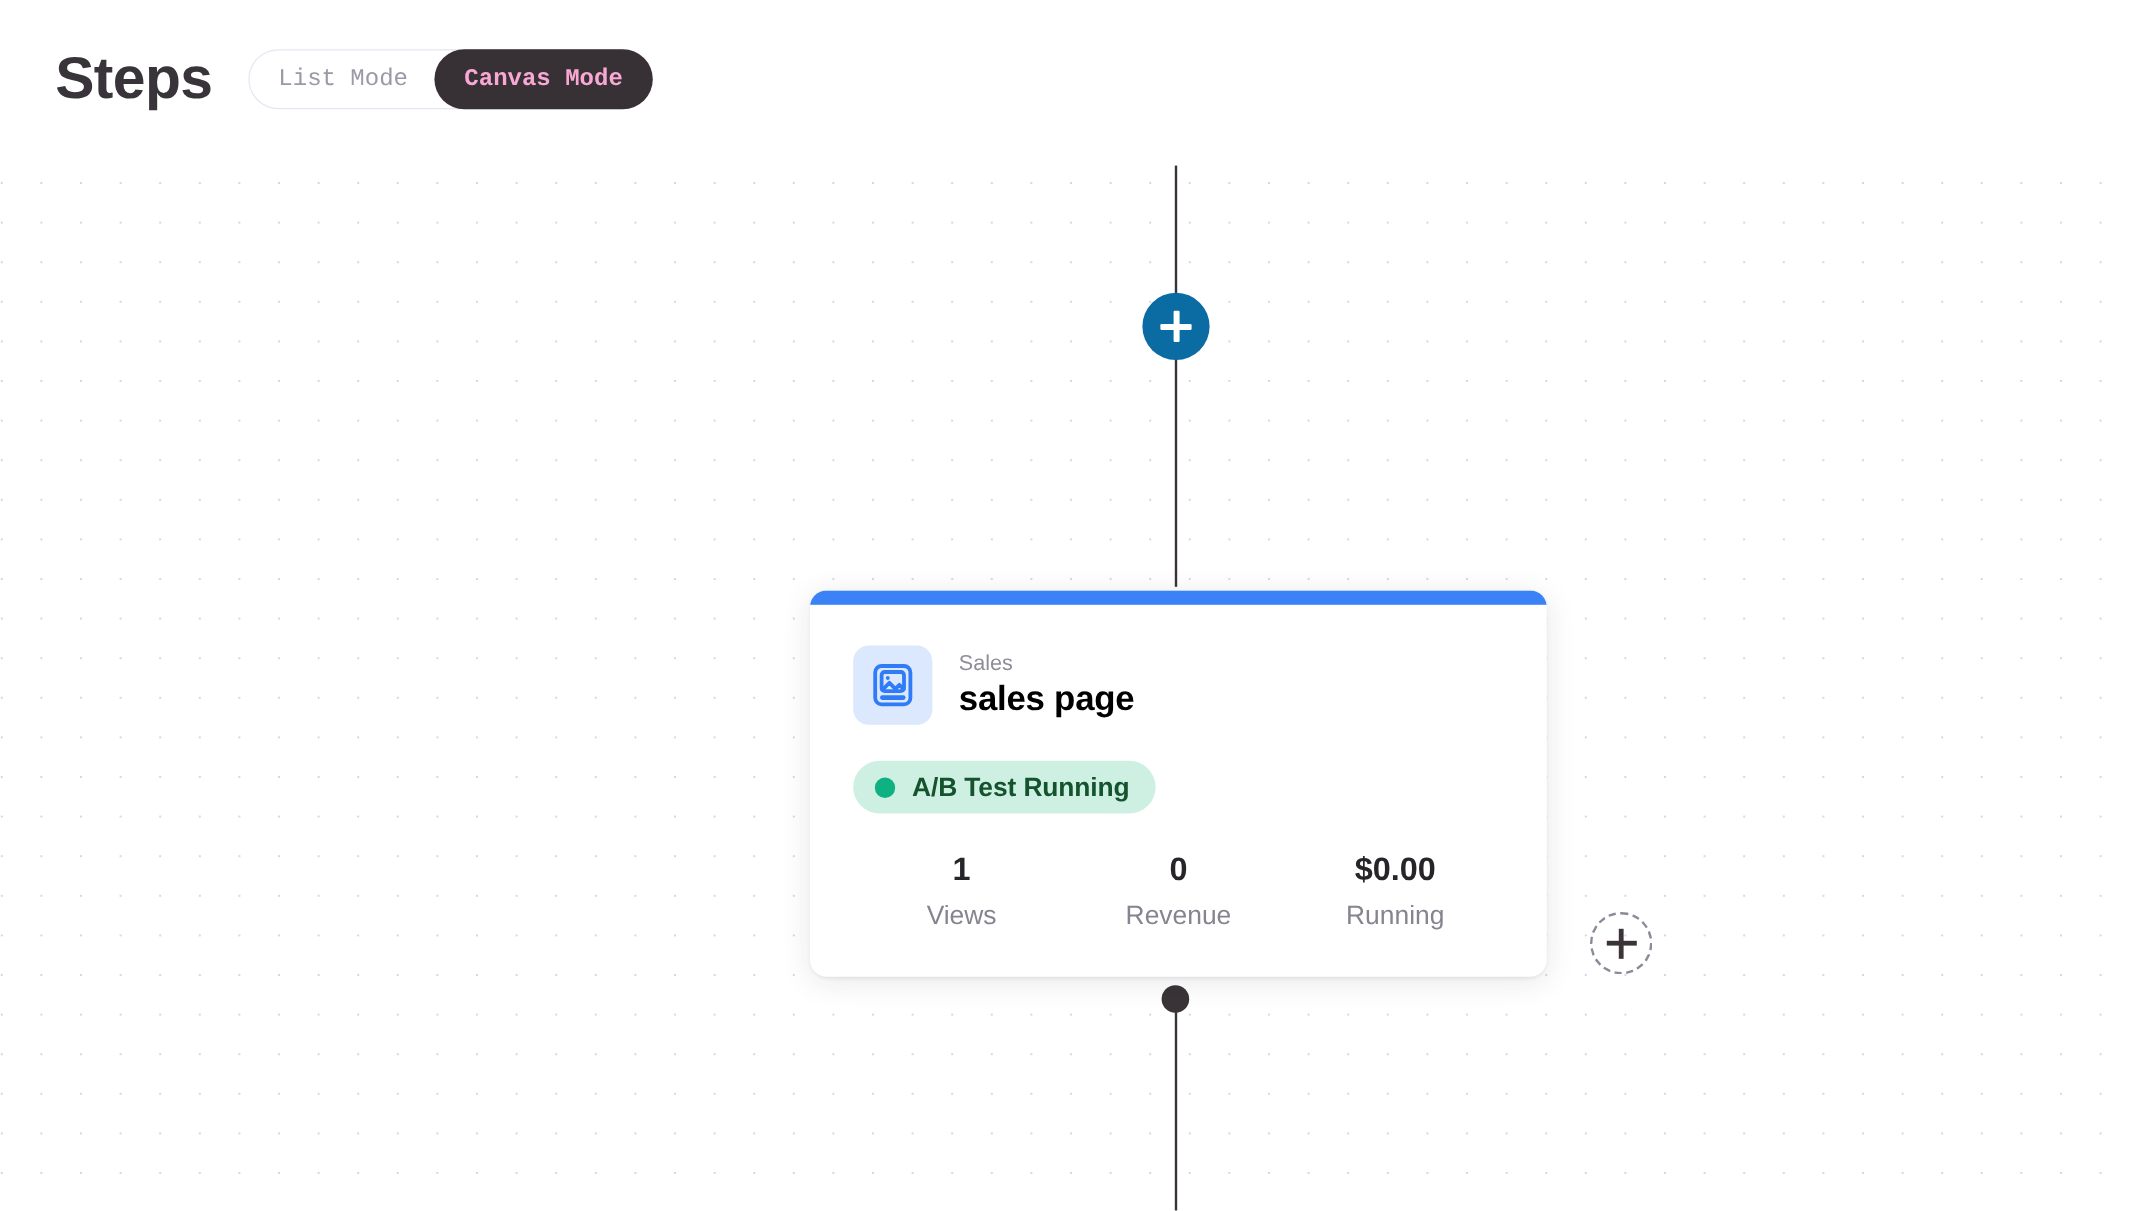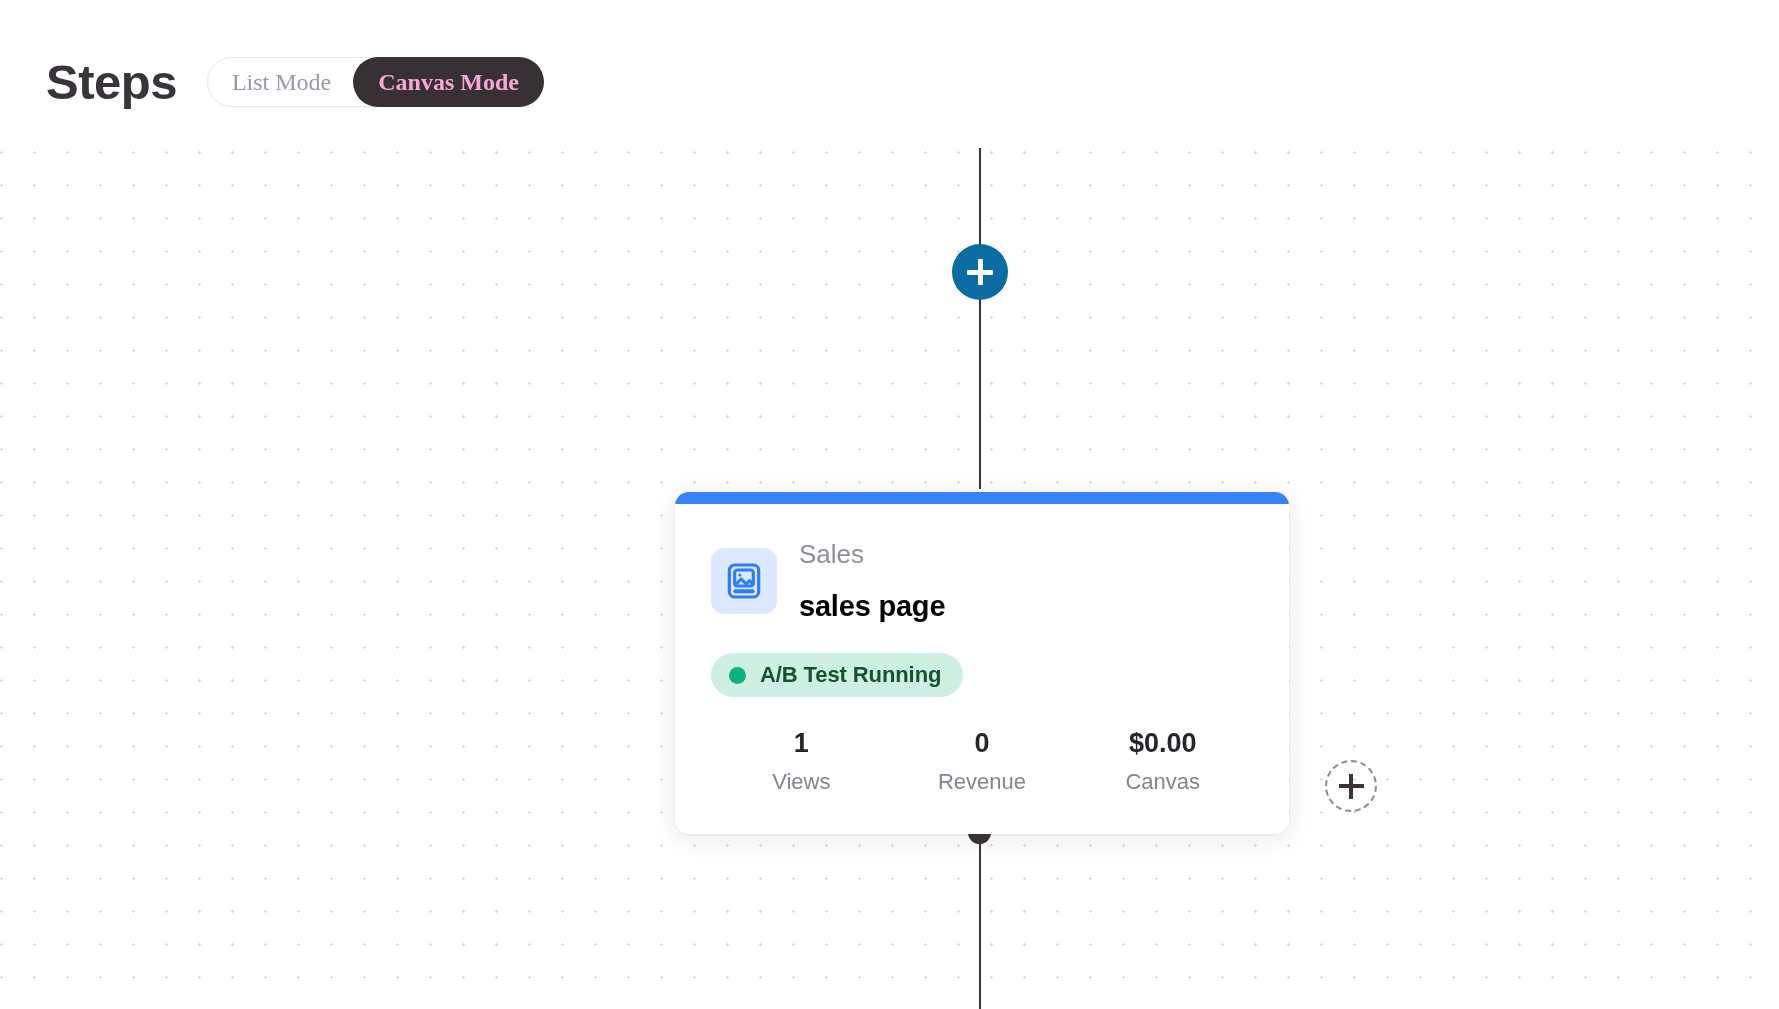--- a/index.html
+++ b/index.html
@@ -27,7 +27,7 @@
   #header {
     position: absolute;
     left: 0;
-    top: 16px;
+    top: 0;
     width: 1779px;
     height: 132px;
     display: flex;

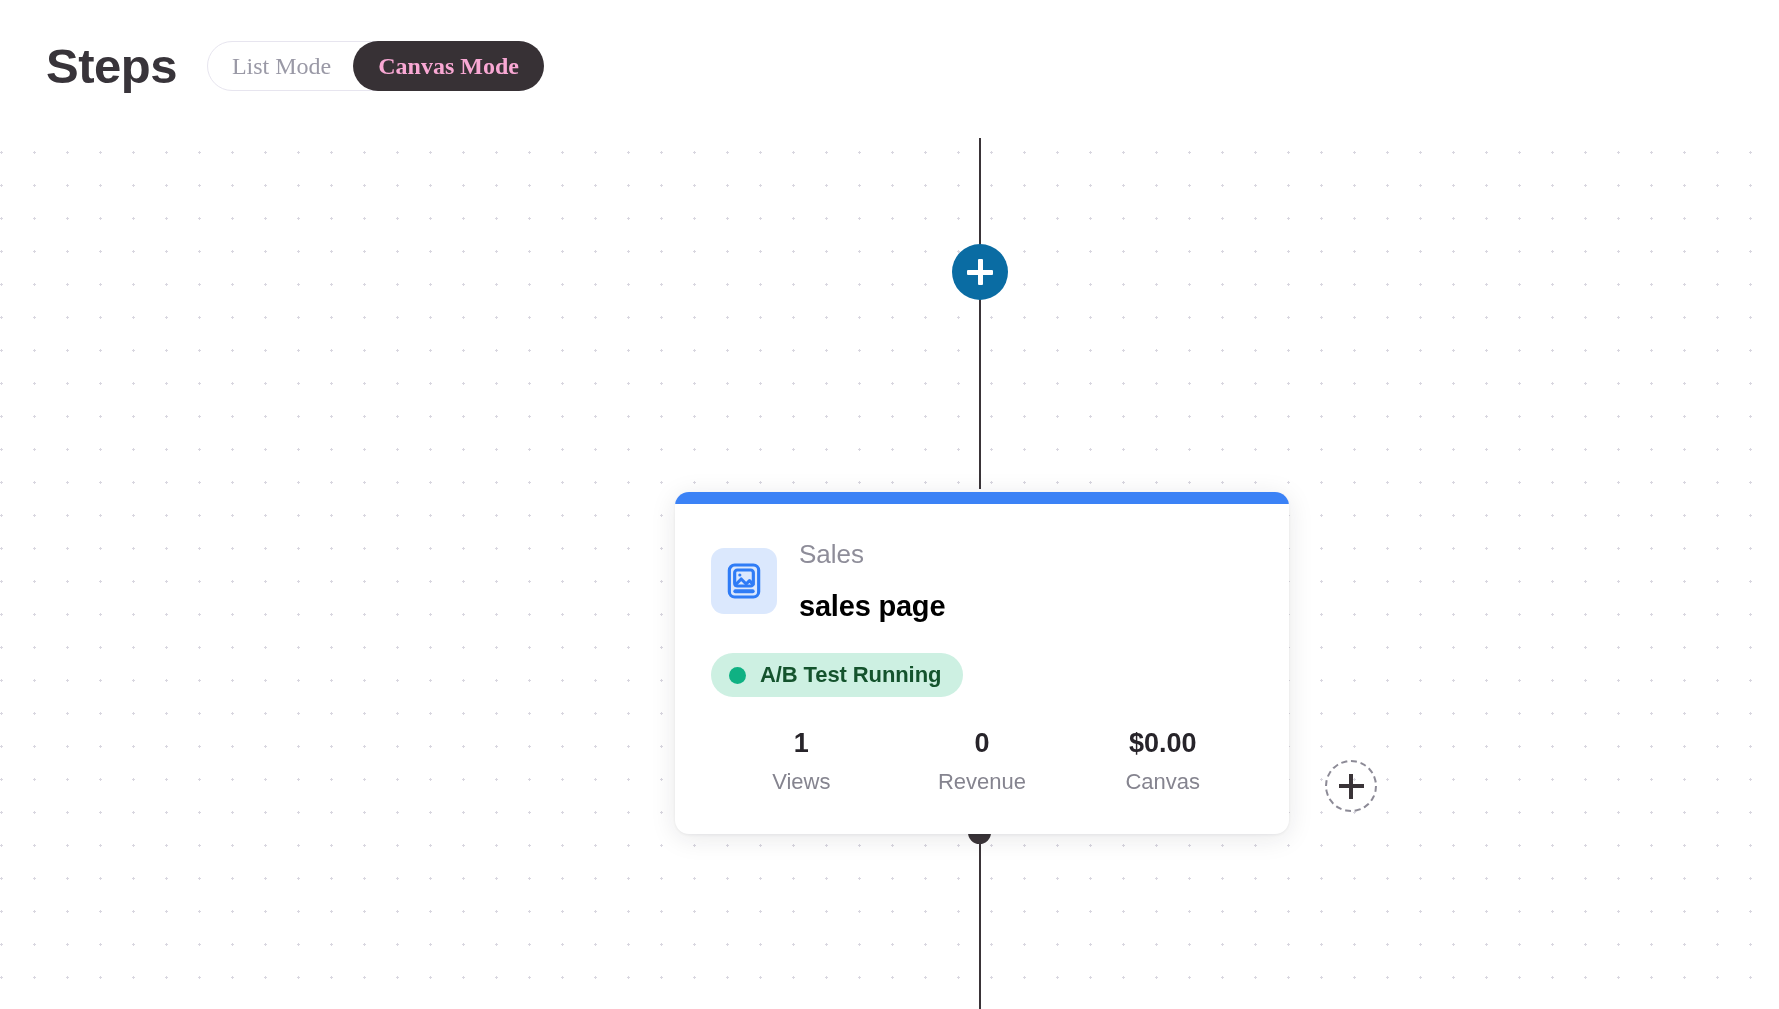--- a/index.html
+++ b/index.html
@@ -64,8 +64,8 @@
     justify-content: center;
     border: none;
     background: transparent;
-    font-family: Liberation Serif, serif;
-    font-size: 24px;
+    font-family: Liberation Mono, monospace;
+    font-size: 20px;
     cursor: pointer;
     border-radius: 27px;
     white-space: nowrap;

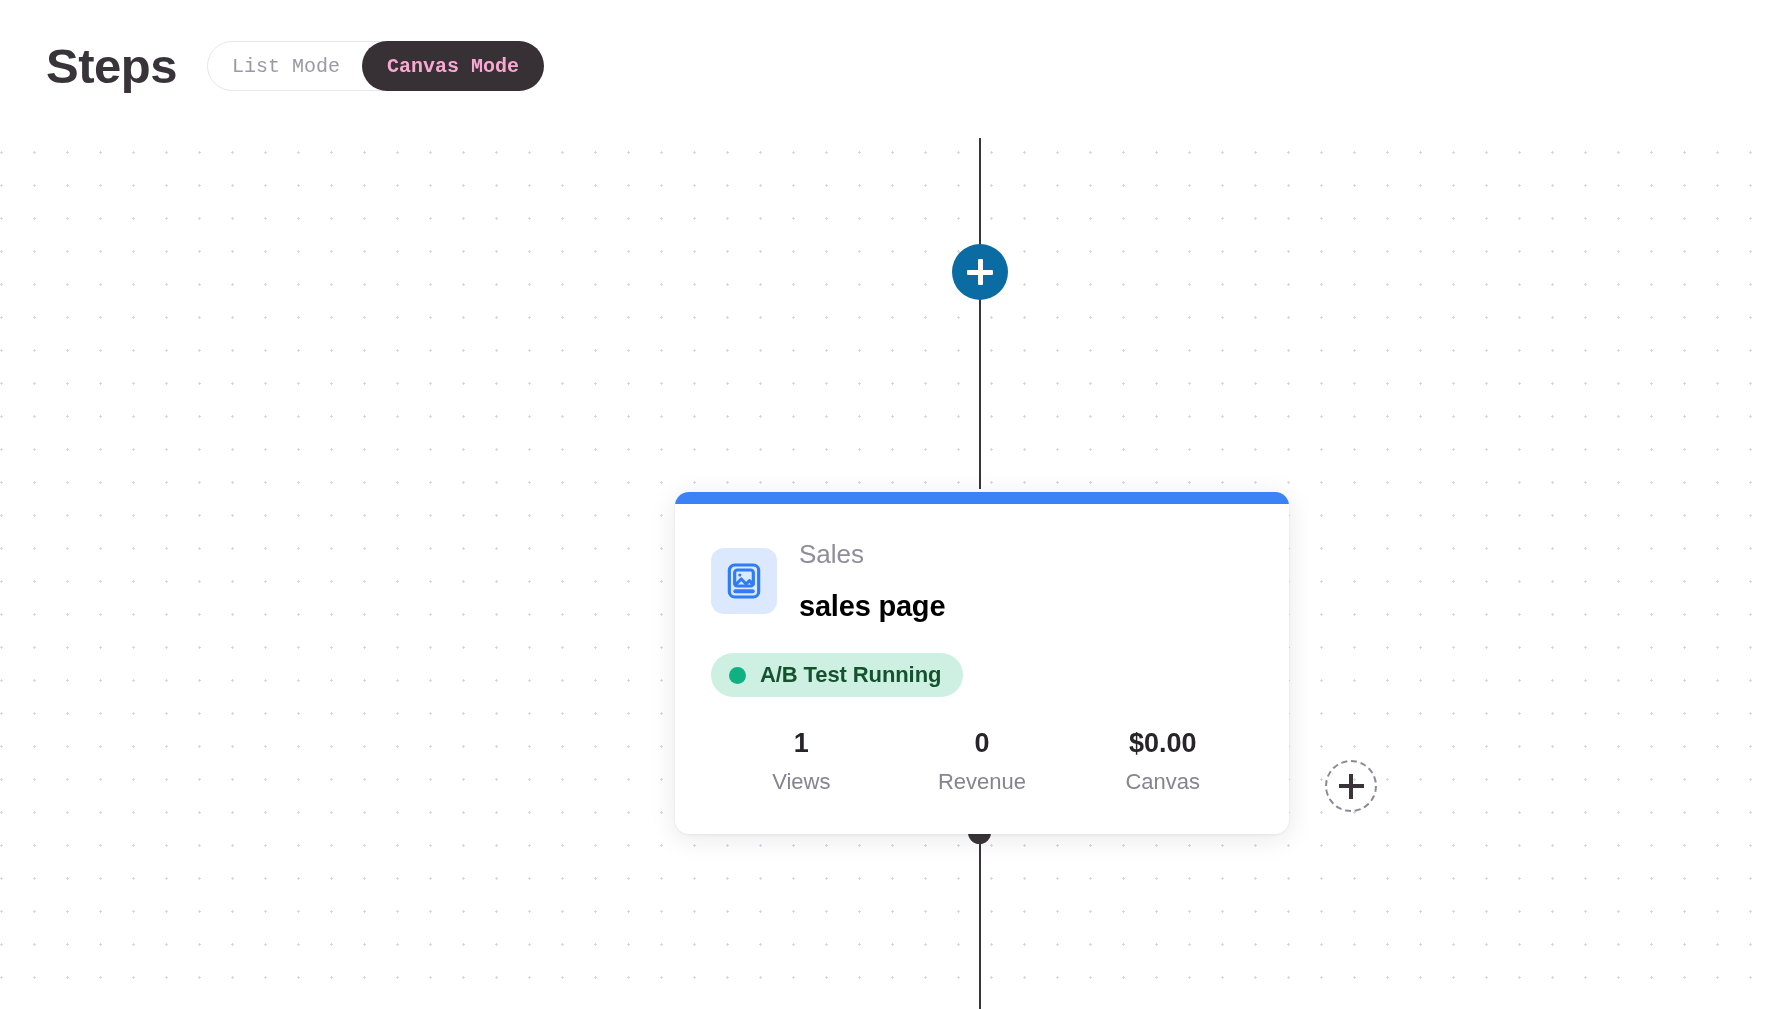--- a/index.html
+++ b/index.html
@@ -245,11 +245,11 @@
     justify-content: center;
   }
   #step-category {
-    font-size: 26px;
+    font-size: 18px;
     color: #8e8d99;
     font-weight: 400;
     line-height: 1.25;
-    margin-bottom: 18px;
+    margin-bottom: 3px;
   }
   #step-name {
     font-size: 29px;

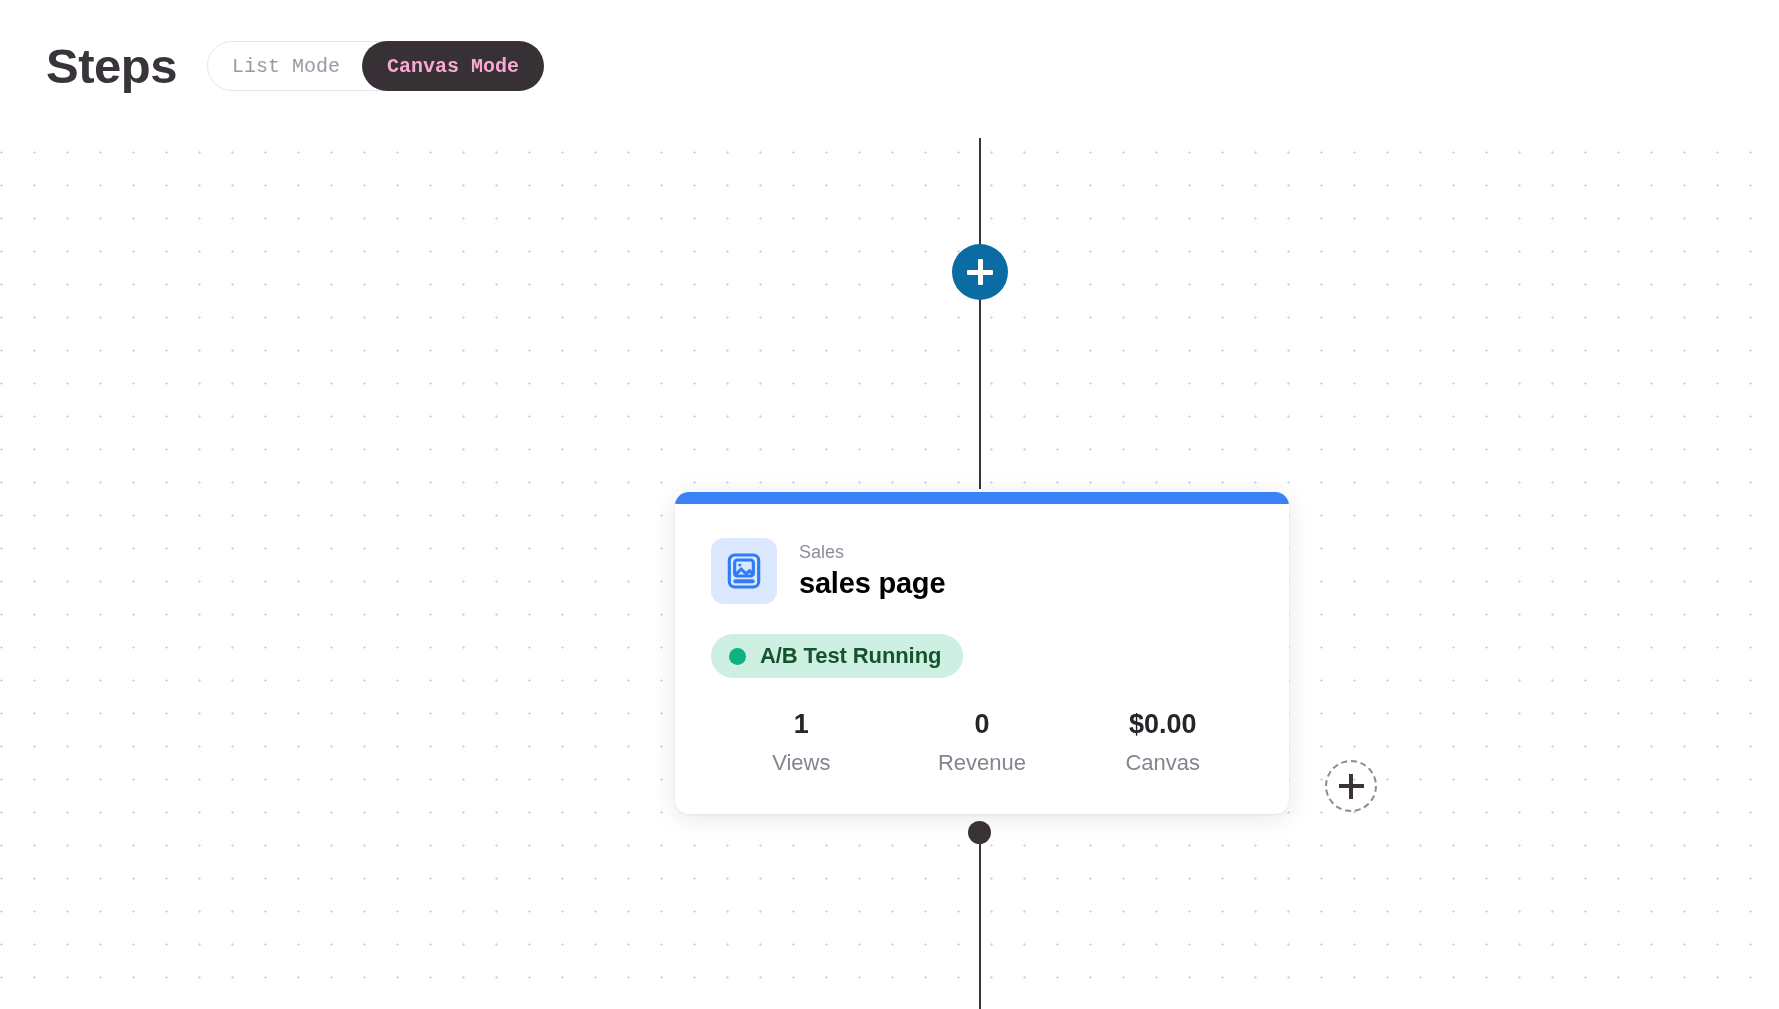--- a/index.html
+++ b/index.html
@@ -371,7 +371,7 @@
           </div>
           <div class="stat">
             <div class="stat-value">$0.00</div>
-            <div class="stat-label">Canvas</div>
+            <div class="stat-label">Running</div>
           </div>
         </div>
 

